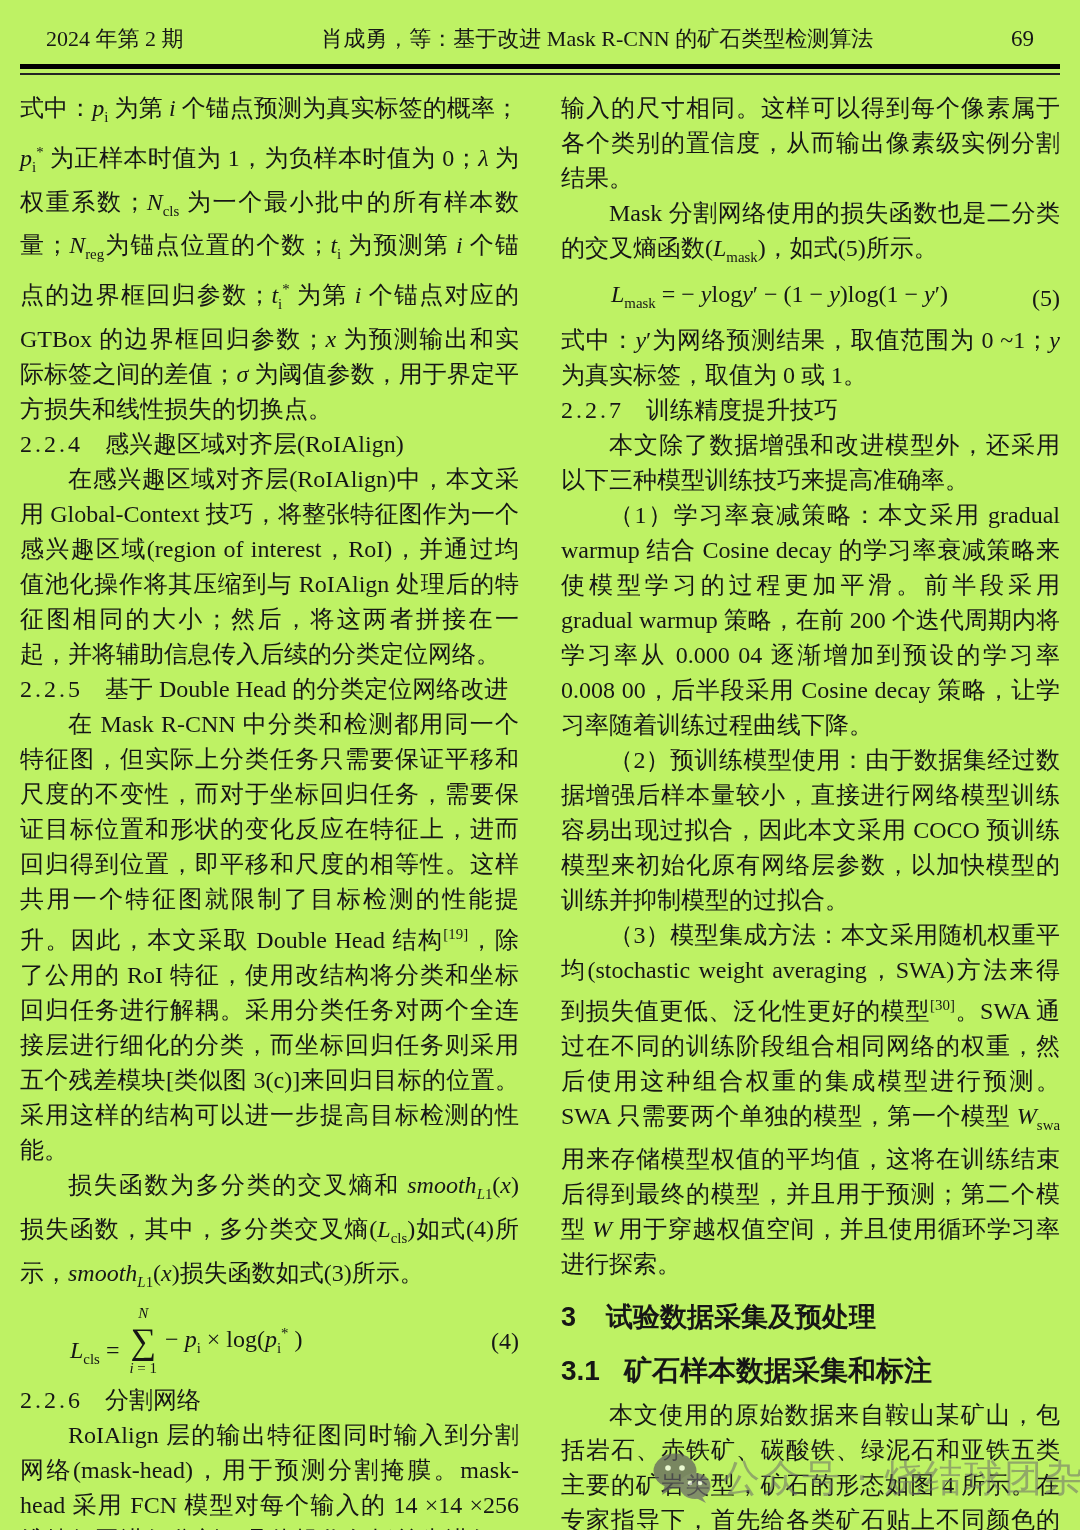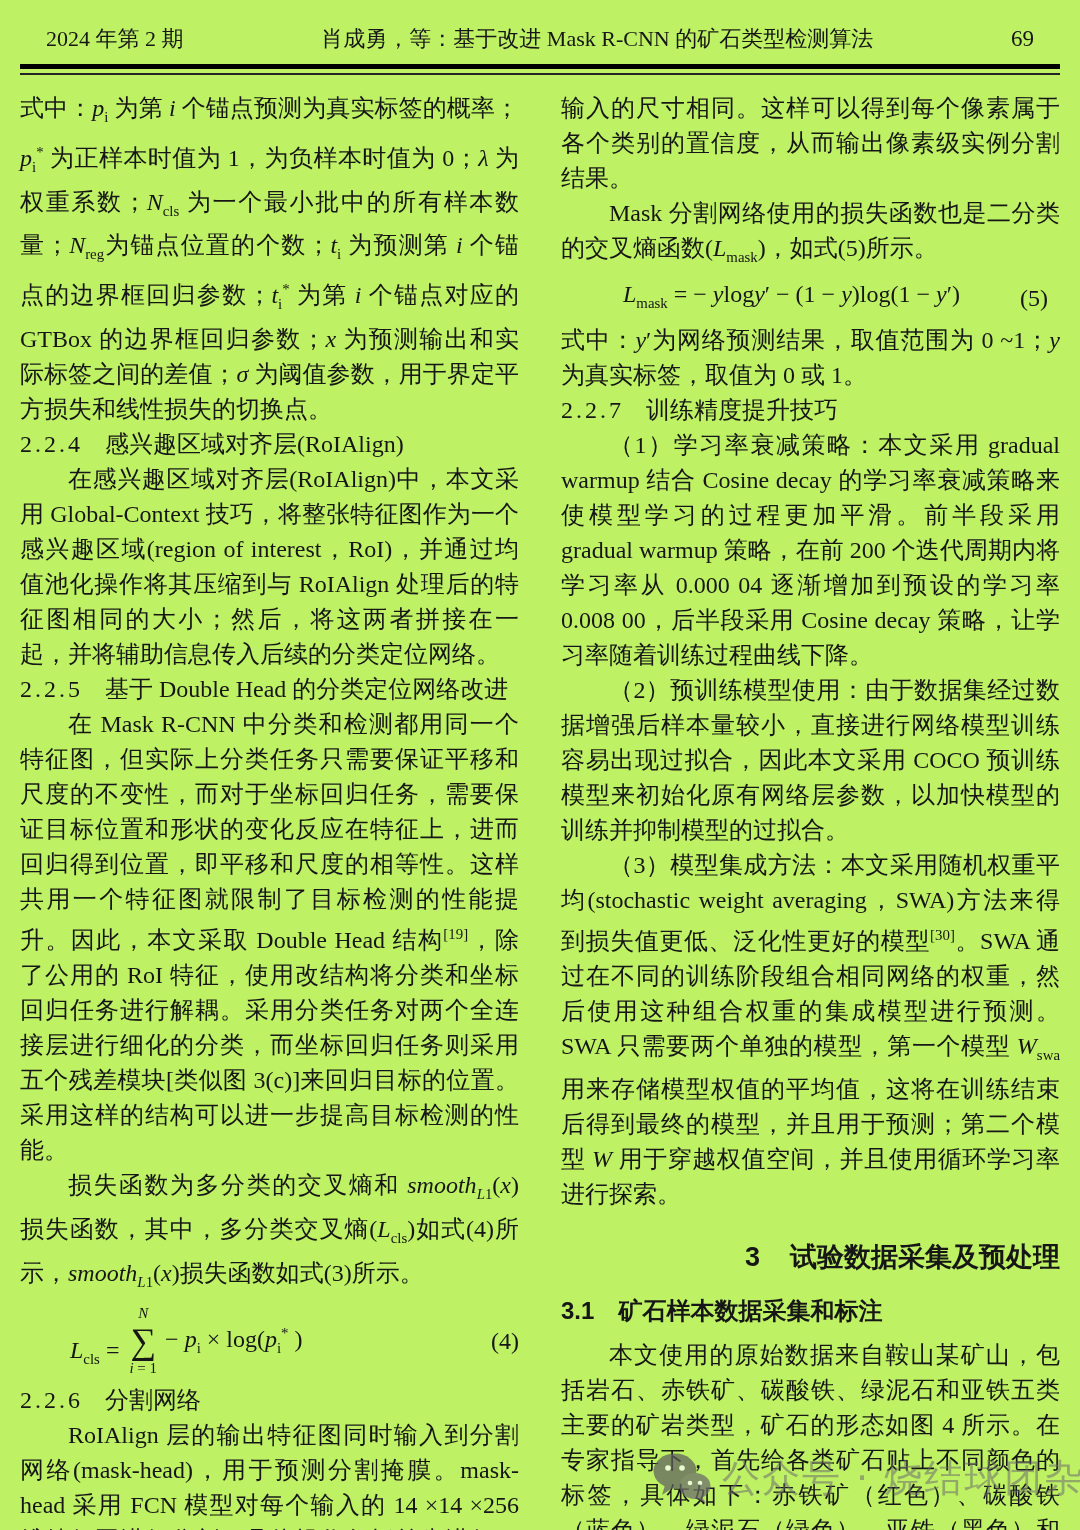--- a/index.html
+++ b/index.html
@@ -41,7 +41,7 @@
   .bigsum .top { font-size:15px; font-style:italic; padding-bottom:2px; }
   .bigsum .sym { font-size:36px; font-weight:400; }
   .bigsum .bot { font-size:15px; padding-top:2px; }
-  .f5 { margin:2px 12px; }
+  .f5 { margin:2px 0; }
   .f5 .f-body { margin-left:50px; }
   .sec {
     font-family:"Liberation Sans","DejaVu Sans",sans-serif;

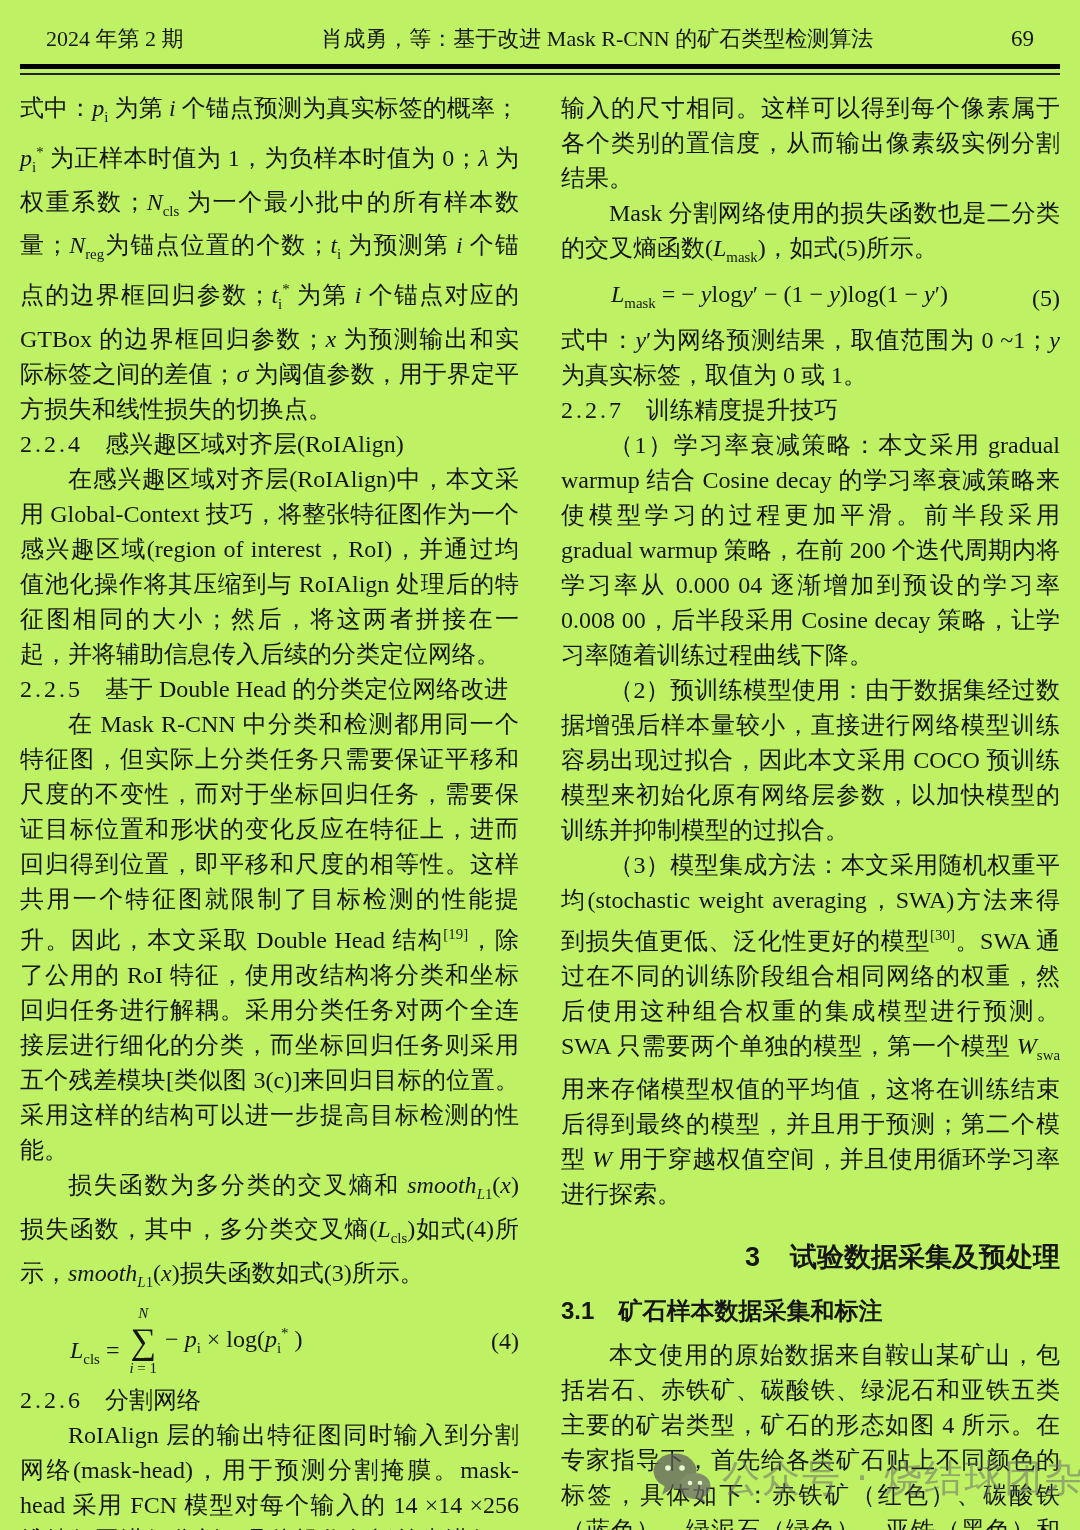--- a/index.html
+++ b/index.html
@@ -133,6 +133,7 @@
         <span class="sh-num">2.2.7</span><span>训练精度提升技巧</span>
       </p>
 
+      <p class="ind">本文除了数据增强和改进模型外，还采用以下三种模型训练技巧来提高准确率。</p>
 
       <p class="ind">（1）学习率衰减策略：本文采用 gradual warmup 结合 Cosine decay 的学习率衰减策略来使模型学习的过程更加平滑。前半段采用 gradual warmup 策略，在前 200 个迭代周期内将学习率从 0.000 04 逐渐增加到预设的学习率 0.008 00，后半段采用 Cosine decay 策略，让学习率随着训练过程曲线下降。</p>
 

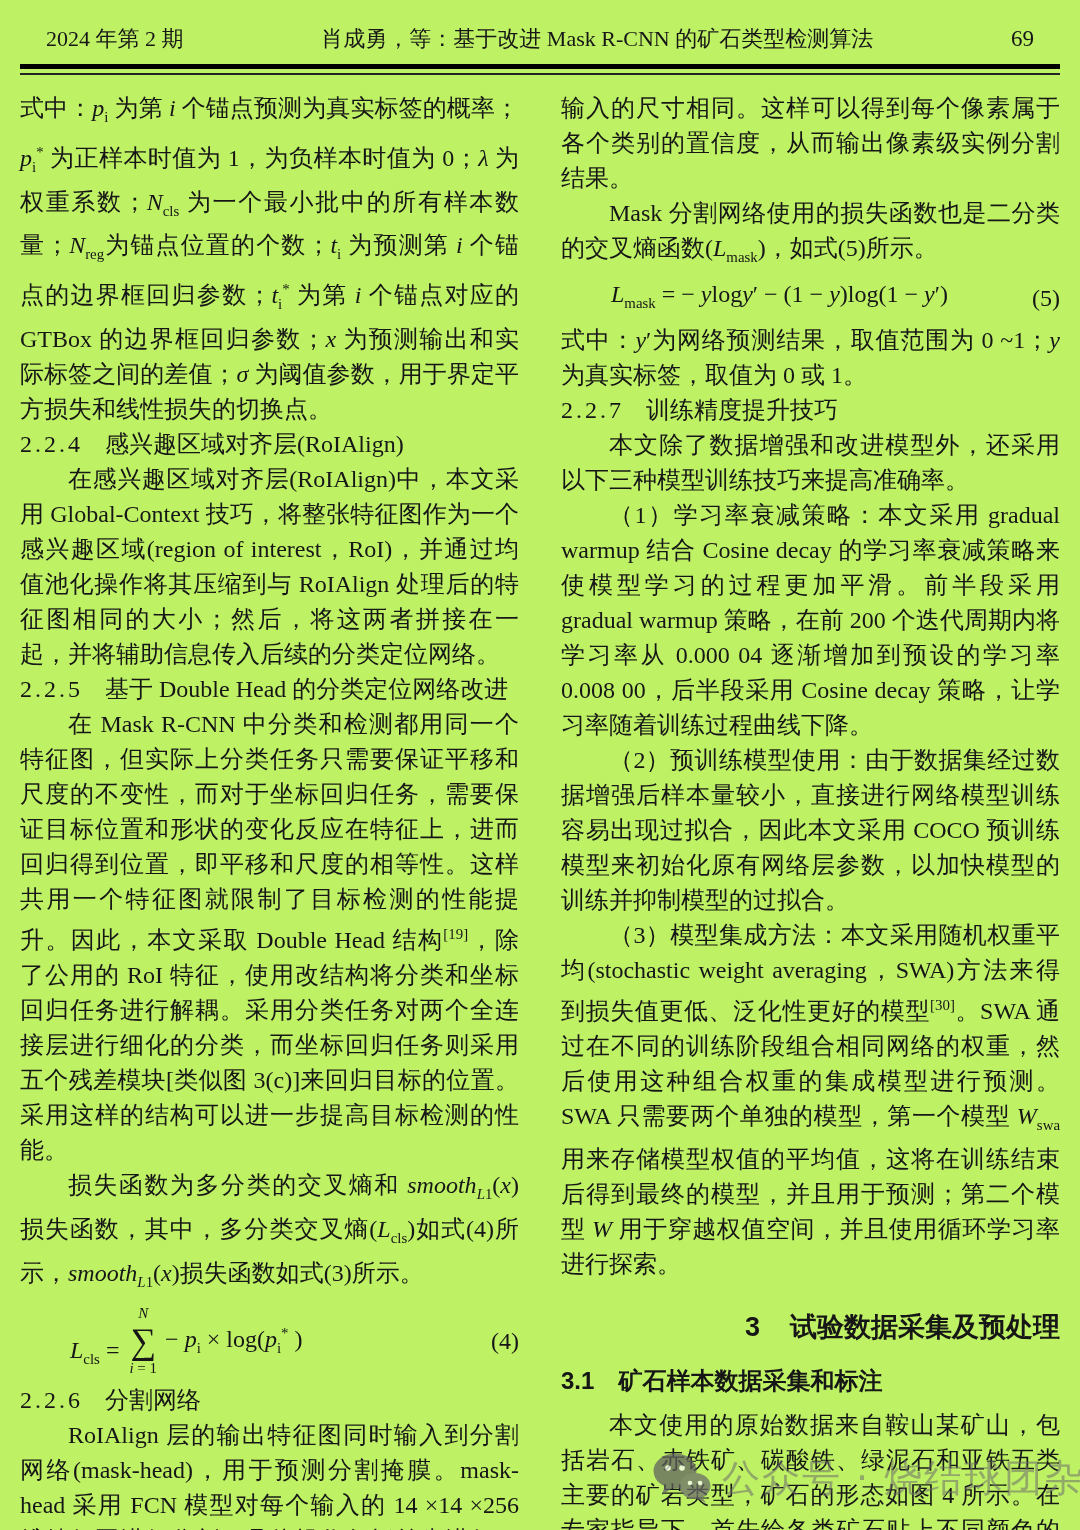--- a/index.html
+++ b/index.html
@@ -45,7 +45,7 @@
   .f5 .f-body { margin-left:50px; }
   .sec {
     font-family:"Liberation Sans","DejaVu Sans",sans-serif;
-    font-size:27px; font-weight:700; margin:28px 0 18px 0; text-align:right;
+    font-size:27px; font-weight:700; margin:18px 0 18px 0; text-align:left;
   }
   .sec .sh-num { margin-right:30px; }
   .subsec {

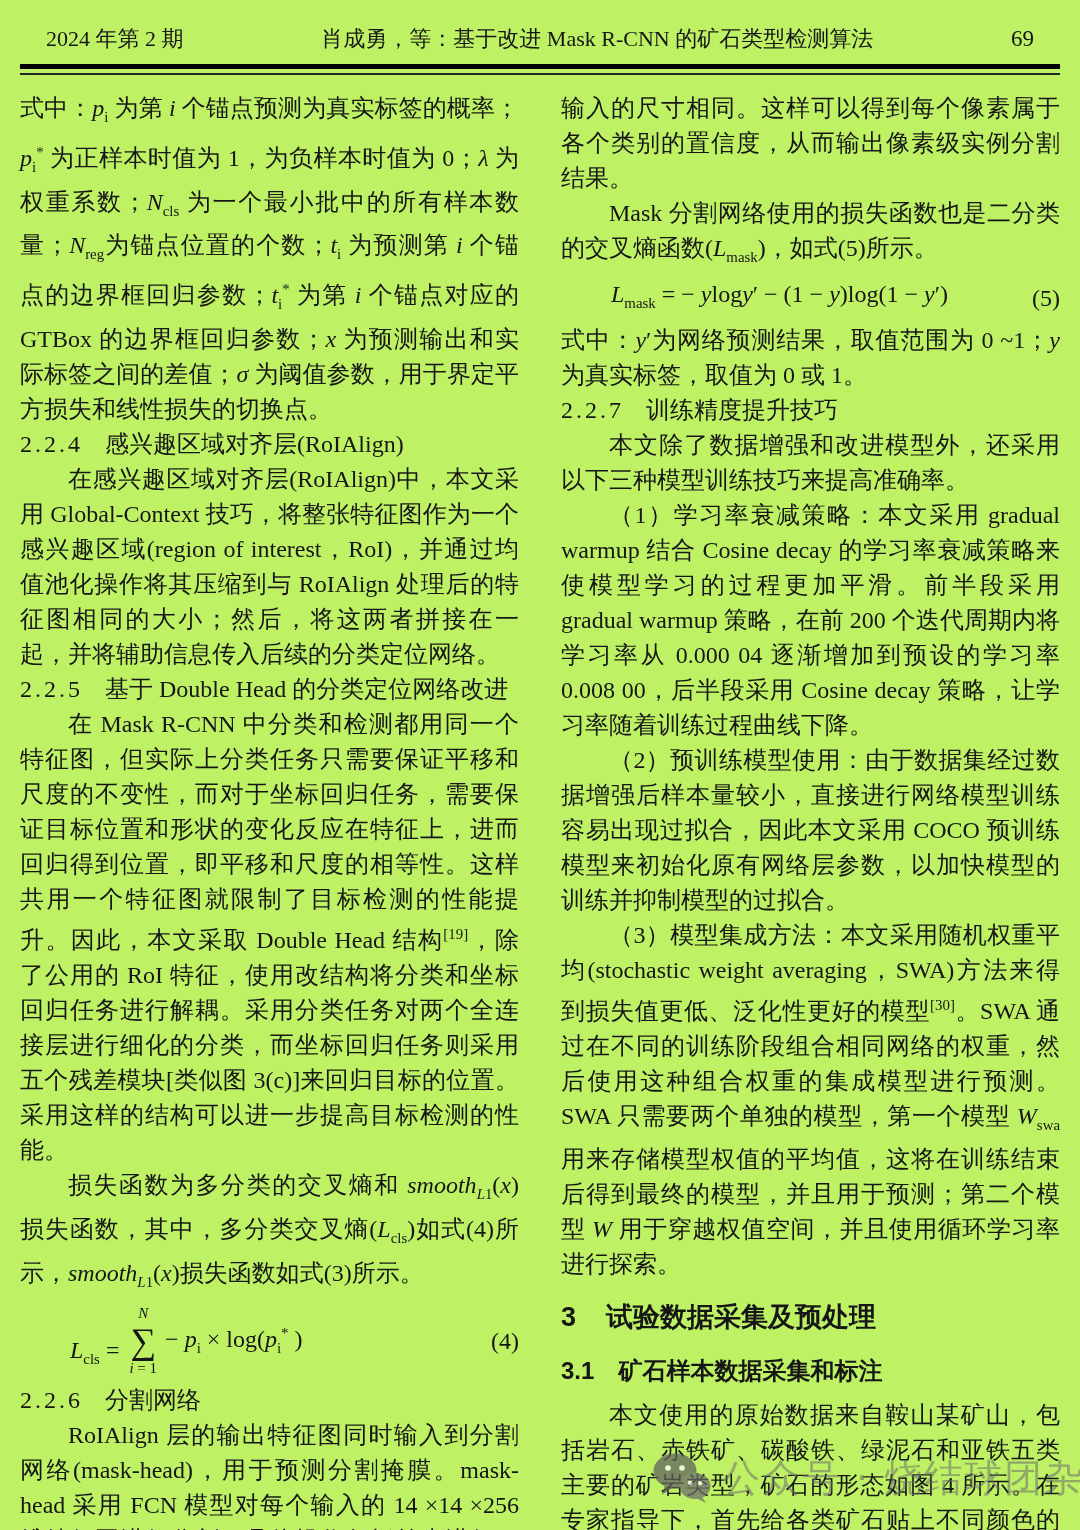--- a/index.html
+++ b/index.html
@@ -50,7 +50,7 @@
   .sec .sh-num { margin-right:30px; }
   .subsec {
     font-family:"Liberation Sans","DejaVu Sans",sans-serif;
-    font-size:24px; font-weight:700; margin:8px 0 10px 0; text-align:left;
+    font-size:28px; font-weight:700; margin:8px 0 10px 0; text-align:left;
   }
   .subsec .sh-num { margin-right:24px; }
   sub { font-size:0.62em; }

